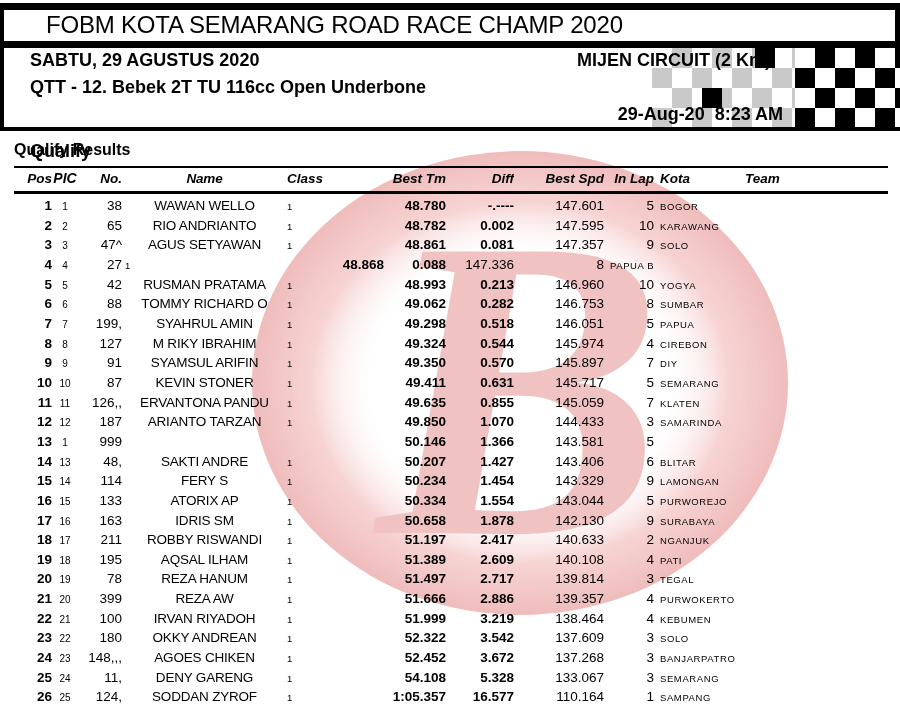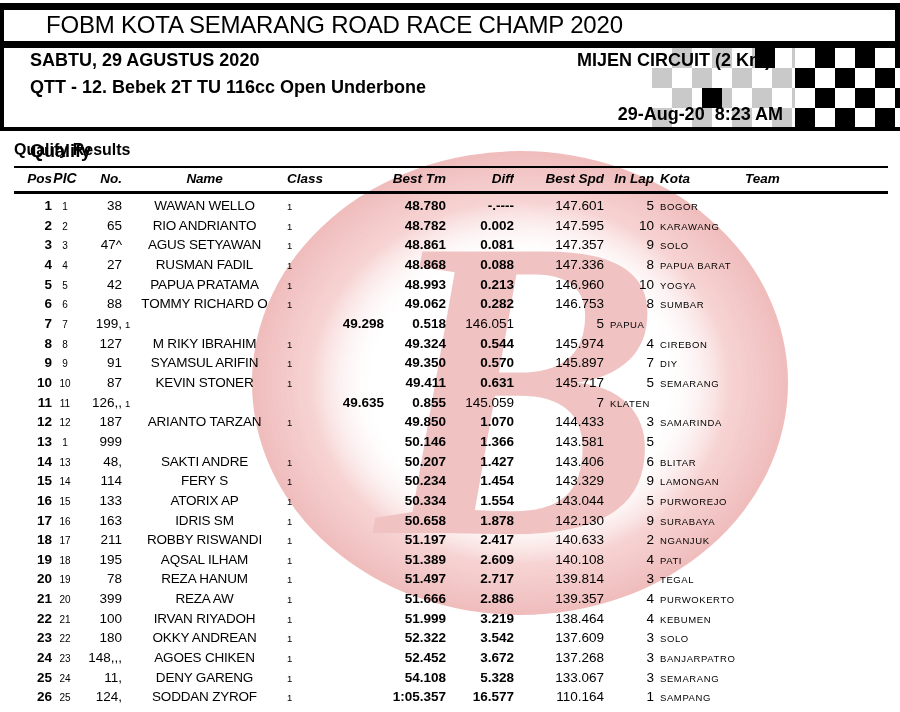--- a/index.html
+++ b/index.html
@@ -155,7 +155,6 @@
       <div class="cell c-pos">4</div>
       <div class="cell c-pic">4</div>
       <div class="cell c-no">27</div>
-      <div class="cell c-name">RUSMAN FADIL</div>
       <div class="cell c-class">1</div>
       <div class="cell c-btm">48.868</div>
       <div class="cell c-diff">0.088</div>

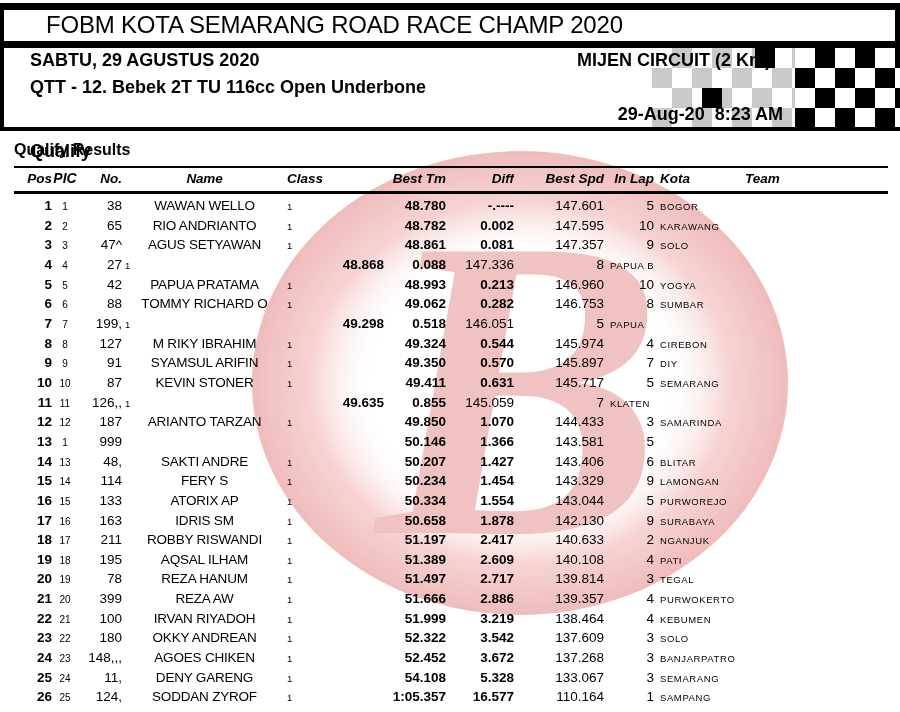--- a/index.html
+++ b/index.html
@@ -167,7 +167,7 @@
       <div class="cell c-pos">5</div>
       <div class="cell c-pic">5</div>
       <div class="cell c-no">42</div>
-      <div class="cell c-name">PAPUA PRATAMA</div>
+      <div class="cell c-name">RUSMAN PRATAMA</div>
       <div class="cell c-class">1</div>
       <div class="cell c-btm">48.993</div>
       <div class="cell c-diff">0.213</div>

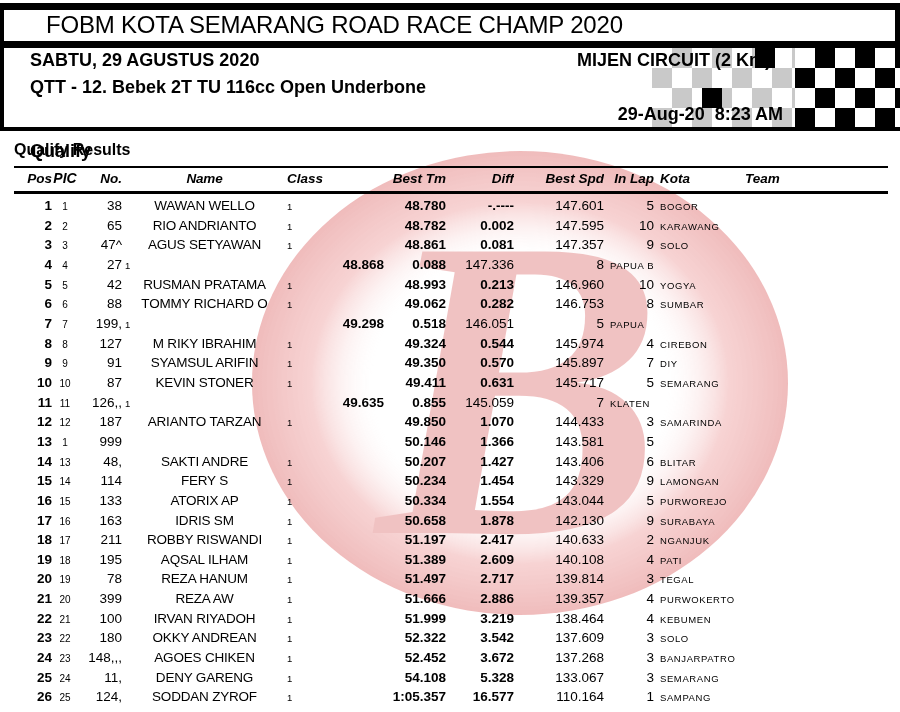--- a/index.html
+++ b/index.html
@@ -193,6 +193,7 @@
       <div class="cell c-pos">7</div>
       <div class="cell c-pic">7</div>
       <div class="cell c-no">199,</div>
+      <div class="cell c-name">SYAHRUL AMIN</div>
       <div class="cell c-class">1</div>
       <div class="cell c-btm">49.298</div>
       <div class="cell c-diff">0.518</div>

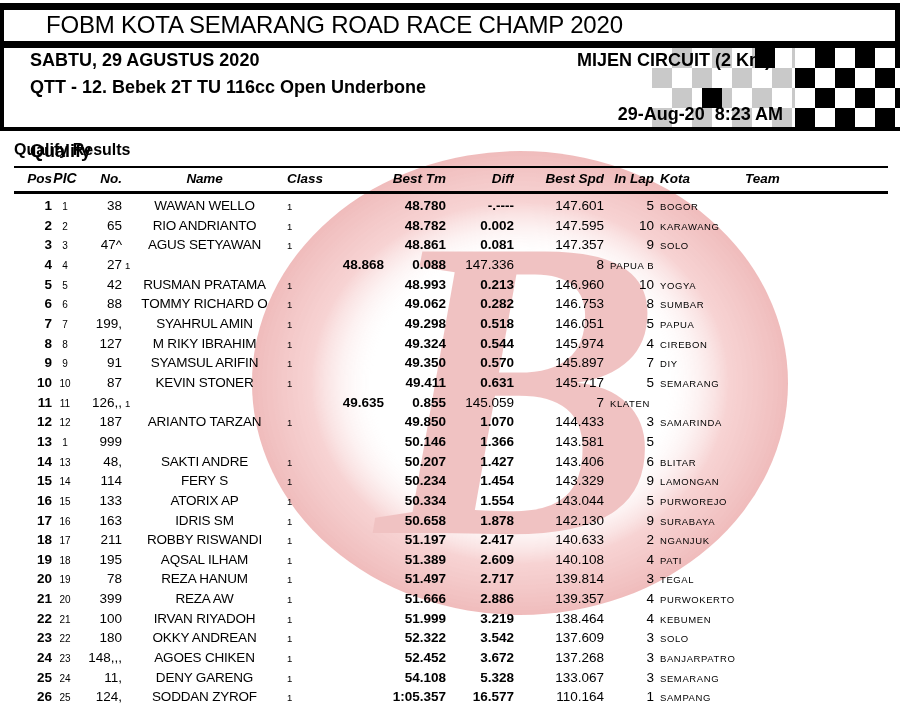--- a/index.html
+++ b/index.html
@@ -245,6 +245,7 @@
       <div class="cell c-pos">11</div>
       <div class="cell c-pic">11</div>
       <div class="cell c-no">126,,</div>
+      <div class="cell c-name">ERVANTONA PANDU</div>
       <div class="cell c-class">1</div>
       <div class="cell c-btm">49.635</div>
       <div class="cell c-diff">0.855</div>

